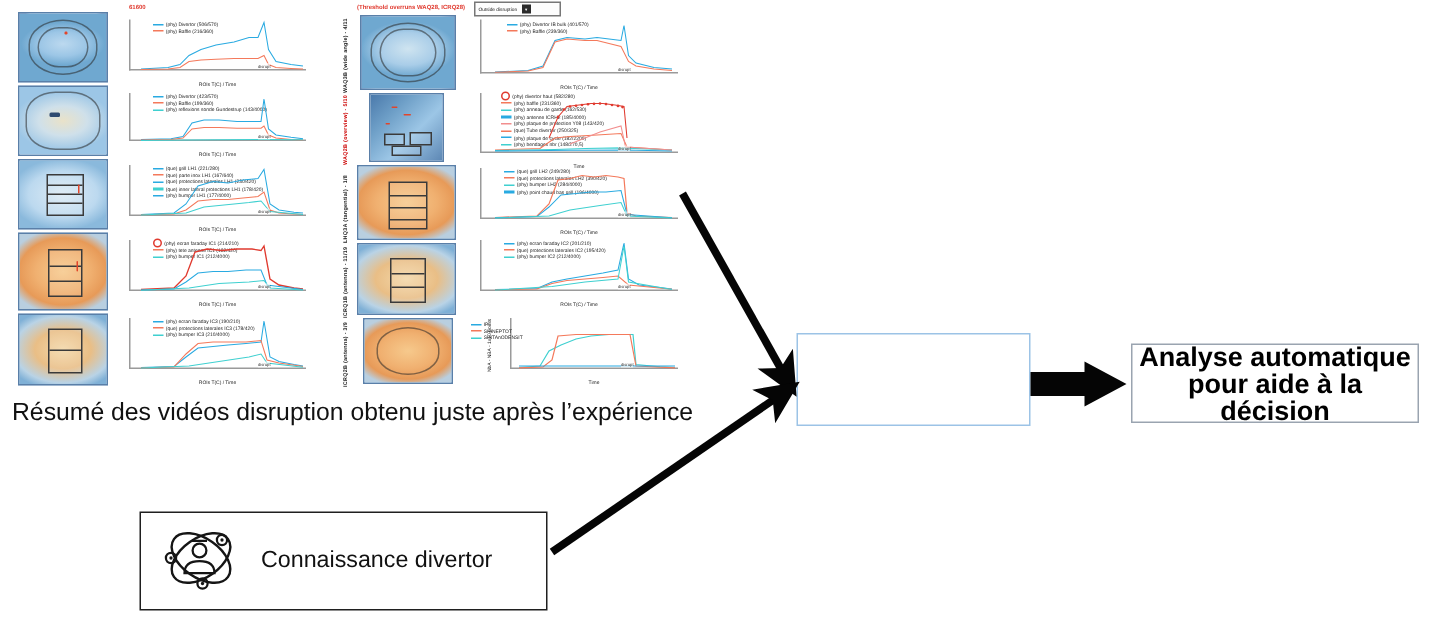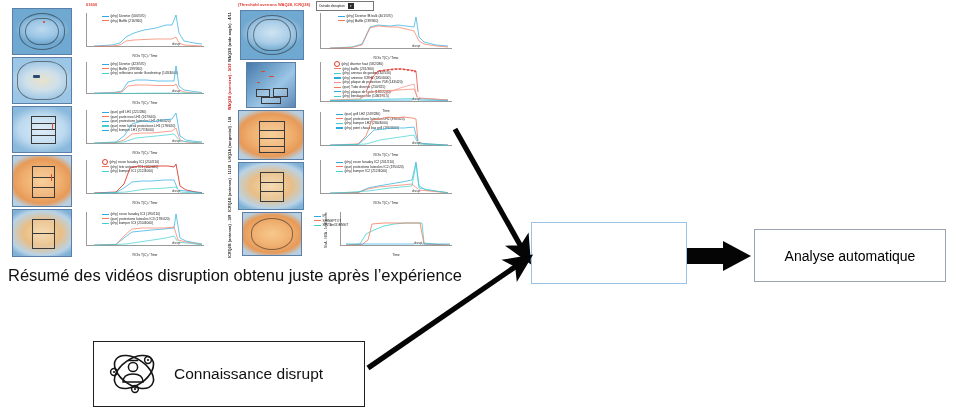--- a/index.html
+++ b/index.html
@@ -79,7 +79,7 @@
   #llm-box{left:531px;top:222px;width:156px;height:62px;border:1.6px solid #9cc3e6;}
   #llm-box .t{font-size:17px;font-weight:bold;color:#2e74b5;line-height:21px;}
   #decision-box{left:754px;top:229px;width:192px;height:53px;border:1.4px solid #9aa4b0;}
-  #decision-box .t{font-size:14px;font-weight:normal;color:#000;line-height:18px;}
+  #decision-box .t{font-size:18px;font-weight:bold;color:#000;line-height:18px;}
   #expert-box{left:93px;top:341px;width:272px;height:66px;border:1.6px solid #1f1f1f;
               justify-content:flex-start;}
   #expert-box .t{font-size:15.5px;color:#111;}

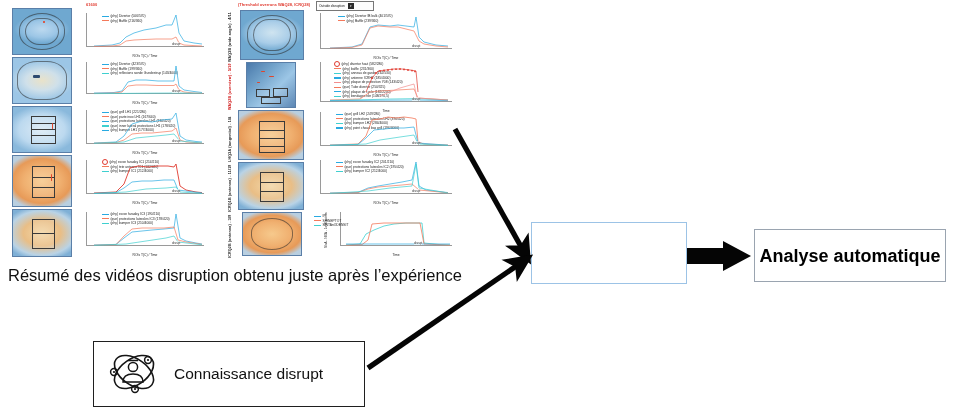--- a/index.html
+++ b/index.html
@@ -499,6 +499,7 @@
 <div class="flowbox" id="decision-box">
   <div class="t">
     <div>Analyse automatique</div>
+    <div>pour aide à la décision</div>
   </div>
 </div>
 

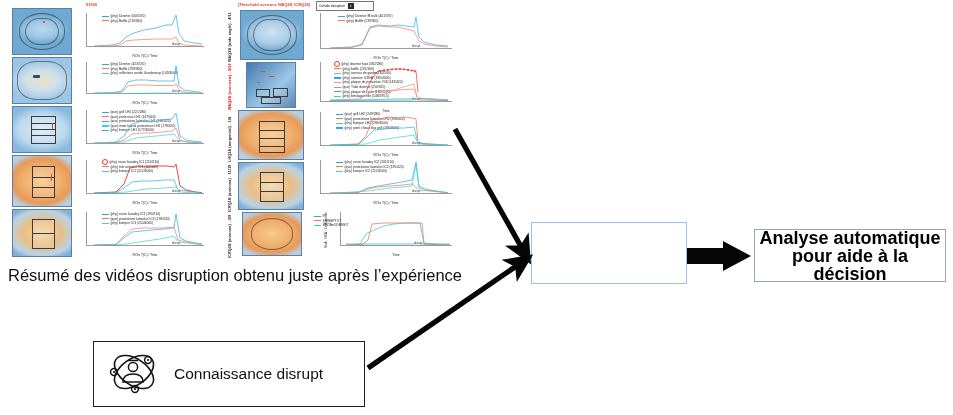--- a/index.html
+++ b/index.html
@@ -527,7 +527,7 @@
       </g>
     </svg>
   </span>
-  <span class="t">Connaissance disrupt</span>
+  <span class="t">Connaissance divertor</span>
 </div>
 
 <svg class="ovl" viewBox="0 0 953 415">

